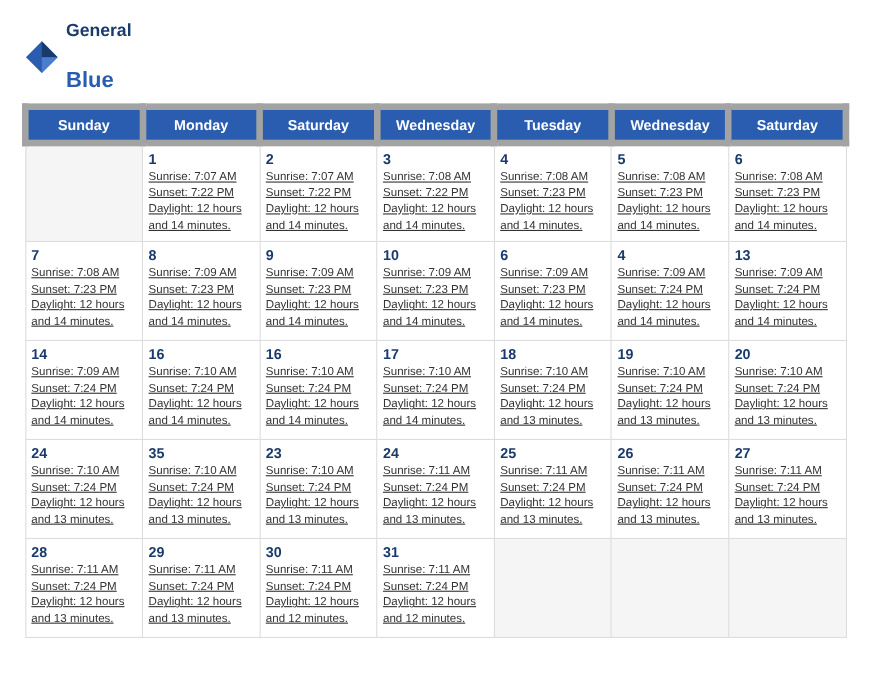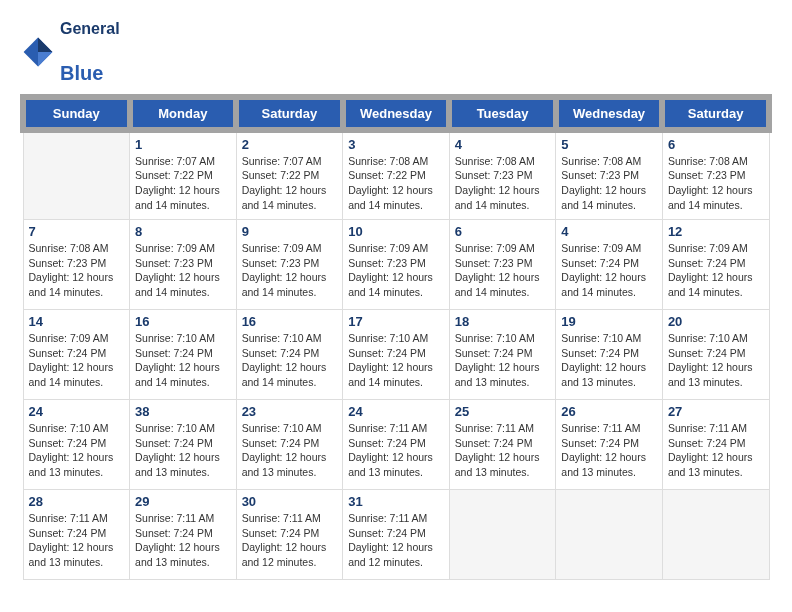--- a/index.html
+++ b/index.html
@@ -79,6 +79,7 @@
       font-size: 10.5px;
       line-height: 1.4;
       color: #333;
+      text-decoration: underline;
     }
   </style>
 </head>

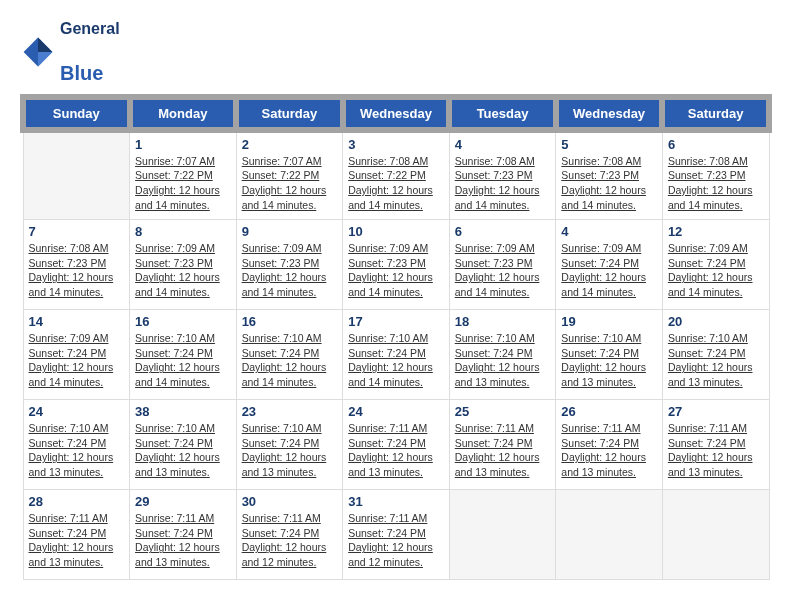--- a/index.html
+++ b/index.html
@@ -169,7 +169,7 @@
           <div class="day-info">Sunrise: 7:09 AM<br>Sunset: 7:24 PM<br>Daylight: 12 hours and 14 minutes.</div>
         </td>
         <td>
-          <div class="day-num">12</div>
+          <div class="day-num">13</div>
           <div class="day-info">Sunrise: 7:09 AM<br>Sunset: 7:24 PM<br>Daylight: 12 hours and 14 minutes.</div>
         </td>
       </tr>

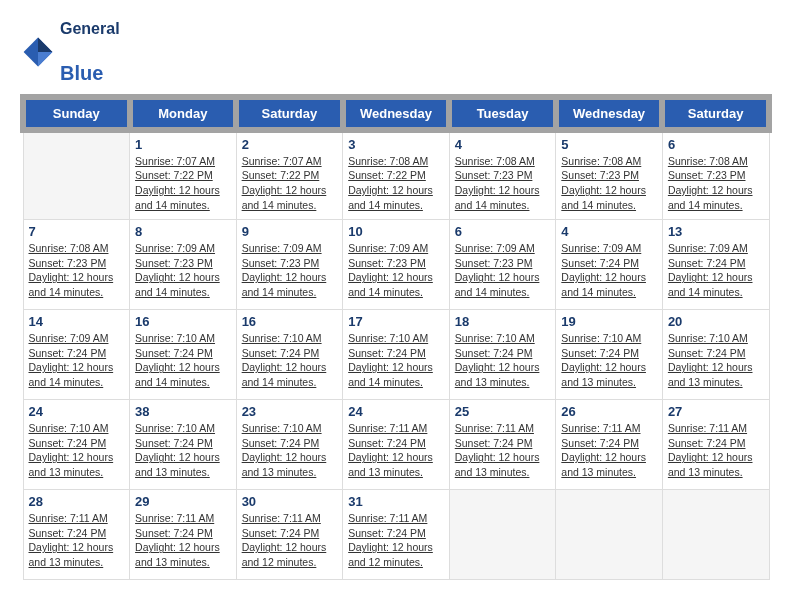--- a/index.html
+++ b/index.html
@@ -209,7 +209,7 @@
           <div class="day-info">Sunrise: 7:10 AM<br>Sunset: 7:24 PM<br>Daylight: 12 hours and 13 minutes.</div>
         </td>
         <td>
-          <div class="day-num">38</div>
+          <div class="day-num">35</div>
           <div class="day-info">Sunrise: 7:10 AM<br>Sunset: 7:24 PM<br>Daylight: 12 hours and 13 minutes.</div>
         </td>
         <td>

